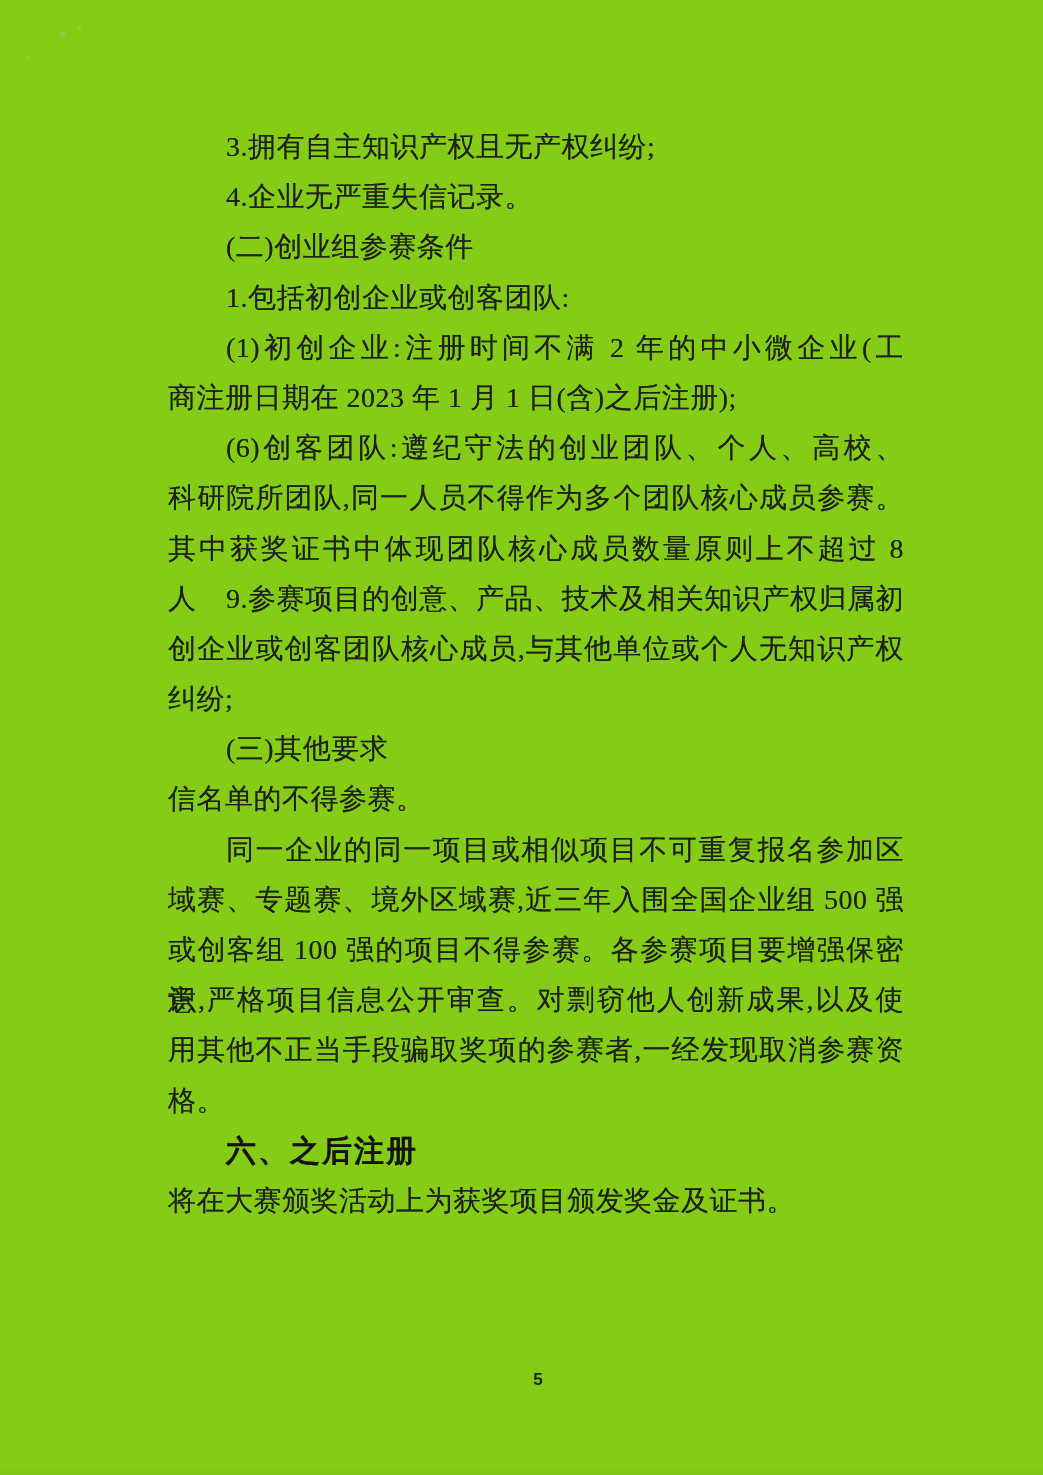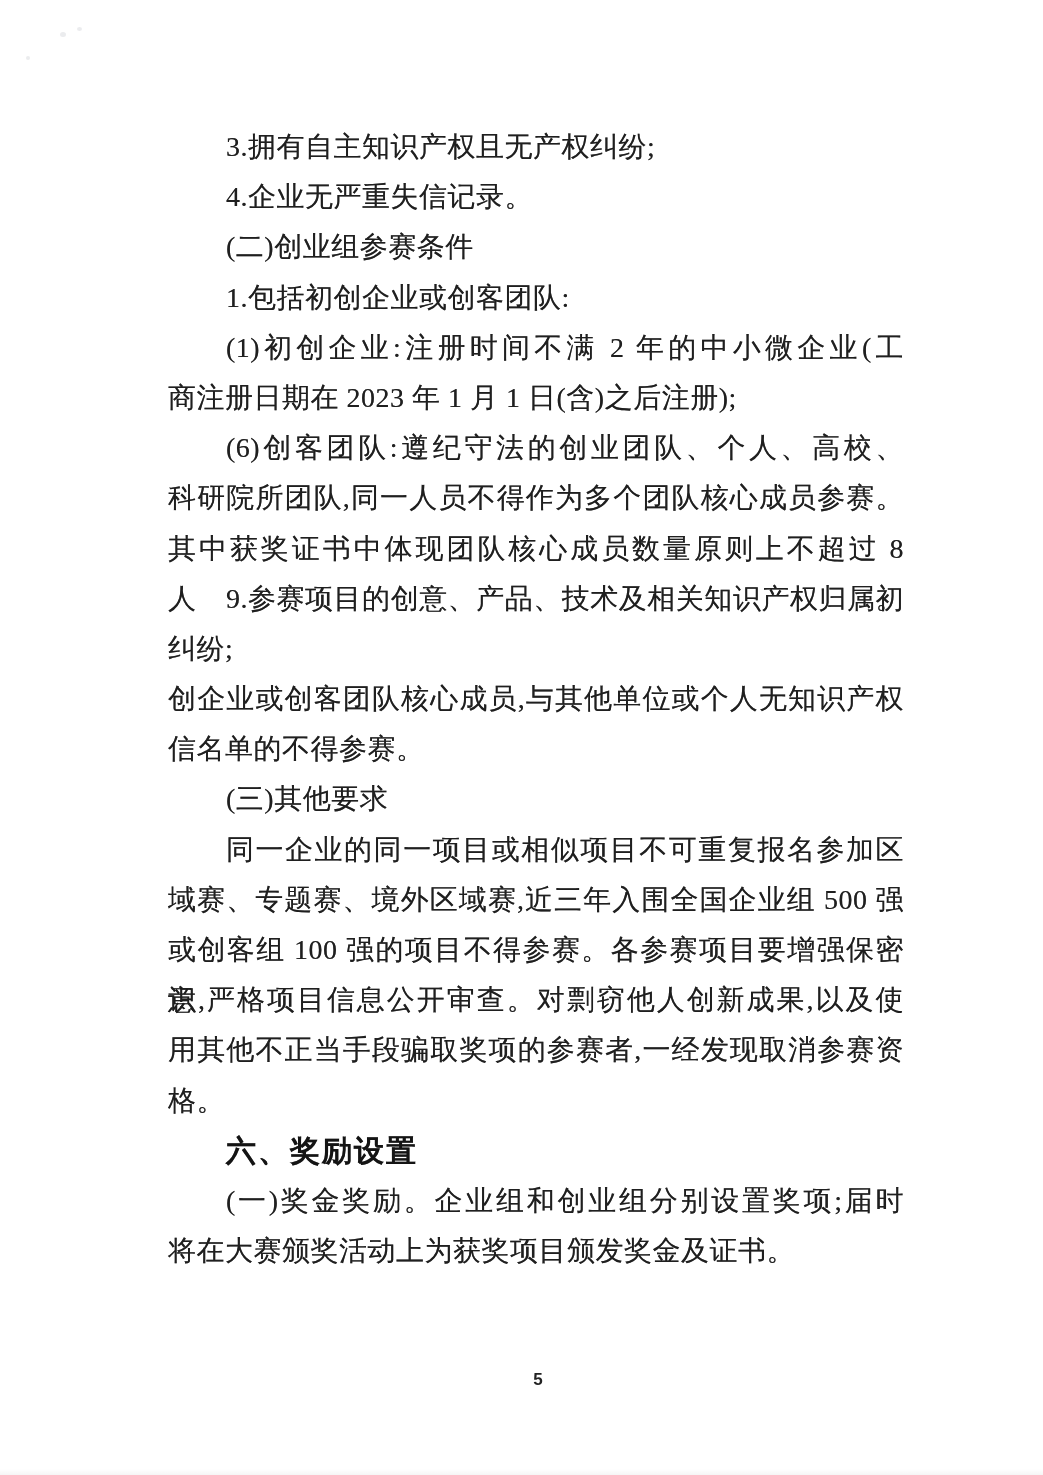--- a/index.html
+++ b/index.html
@@ -12,7 +12,7 @@
     width: 1043px;
     height: 1475px;
     margin: 0 auto;
-    background: #ffffff;
+    background: #84cc16;
     overflow: hidden;
     color: #1f1f1f;
     font-family: "Liberation Serif", "DejaVu Serif", serif;

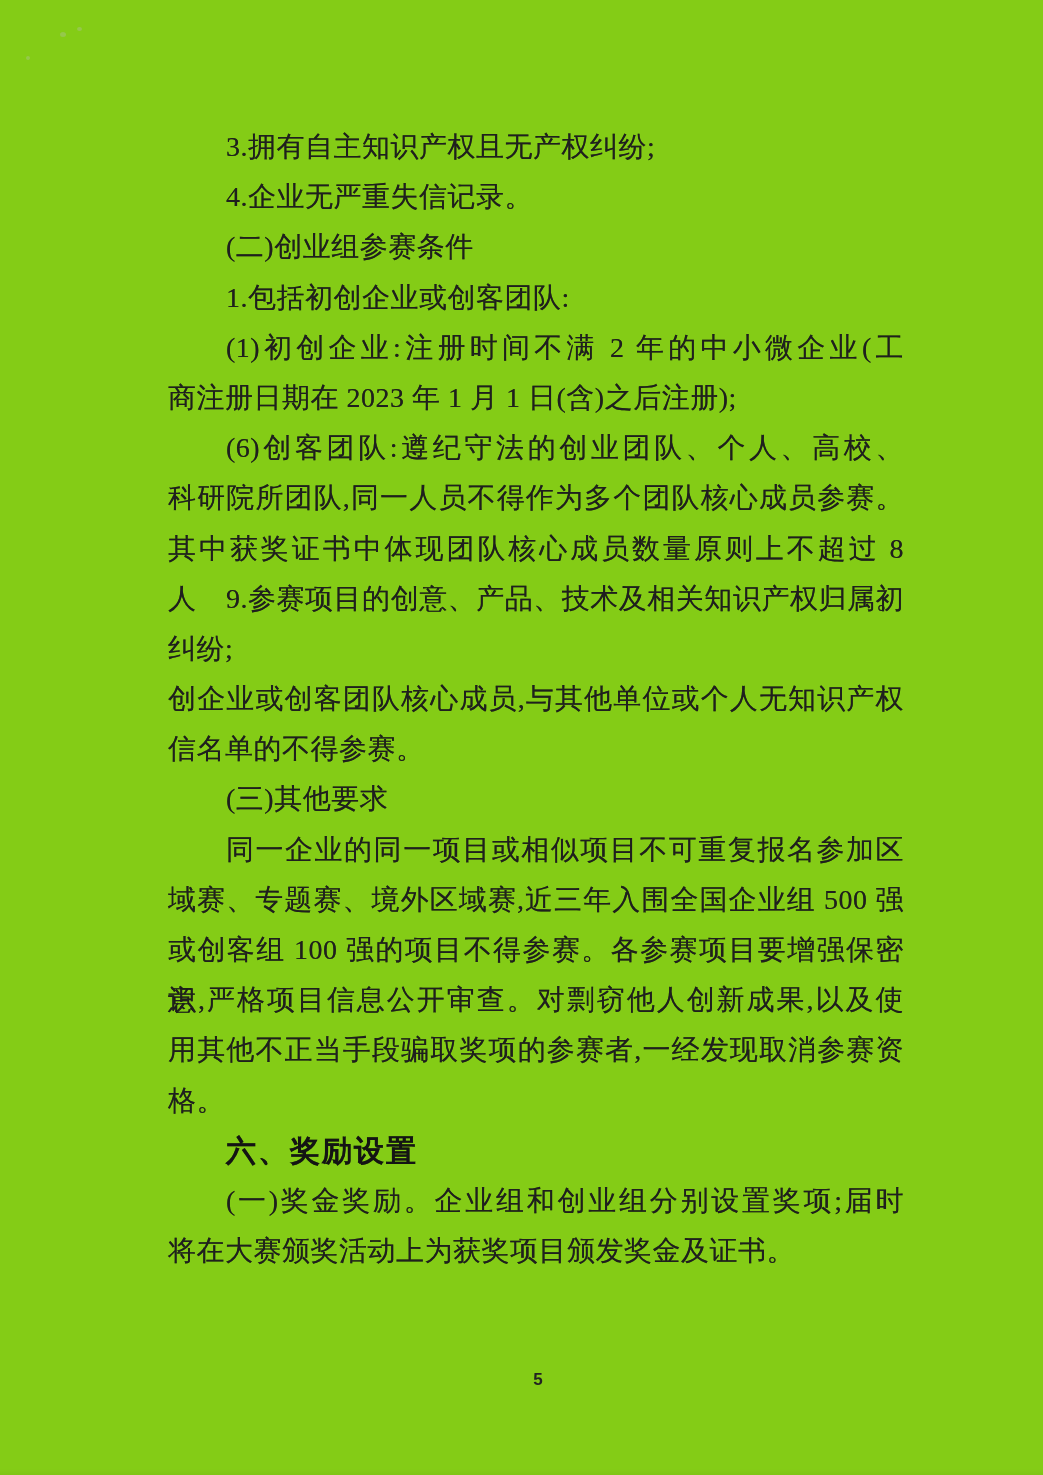--- a/index.html
+++ b/index.html
@@ -94,8 +94,8 @@
     <div class="ln justify">科研院所团队,同一人员不得作为多个团队核心成员参赛。</div>
     <div class="ln justify">其中获奖证书中体现团队核心成员数量原则上不超过 8 人。</div>
     <div class="ln indent justify">9.参赛项目的创意、产品、技术及相关知识产权归属初</div>
+    <div class="ln justify">创企业或创客团队核心成员,与其他单位或个人无知识产权</div>
     <div class="ln">纠纷;</div>
-    <div class="ln justify">创企业或创客团队核心成员,与其他单位或个人无知识产权</div>
     <div class="ln">信名单的不得参赛。</div>
     <div class="ln indent">(三)其他要求</div>
     <div class="ln indent justify">同一企业的同一项目或相似项目不可重复报名参加区</div>

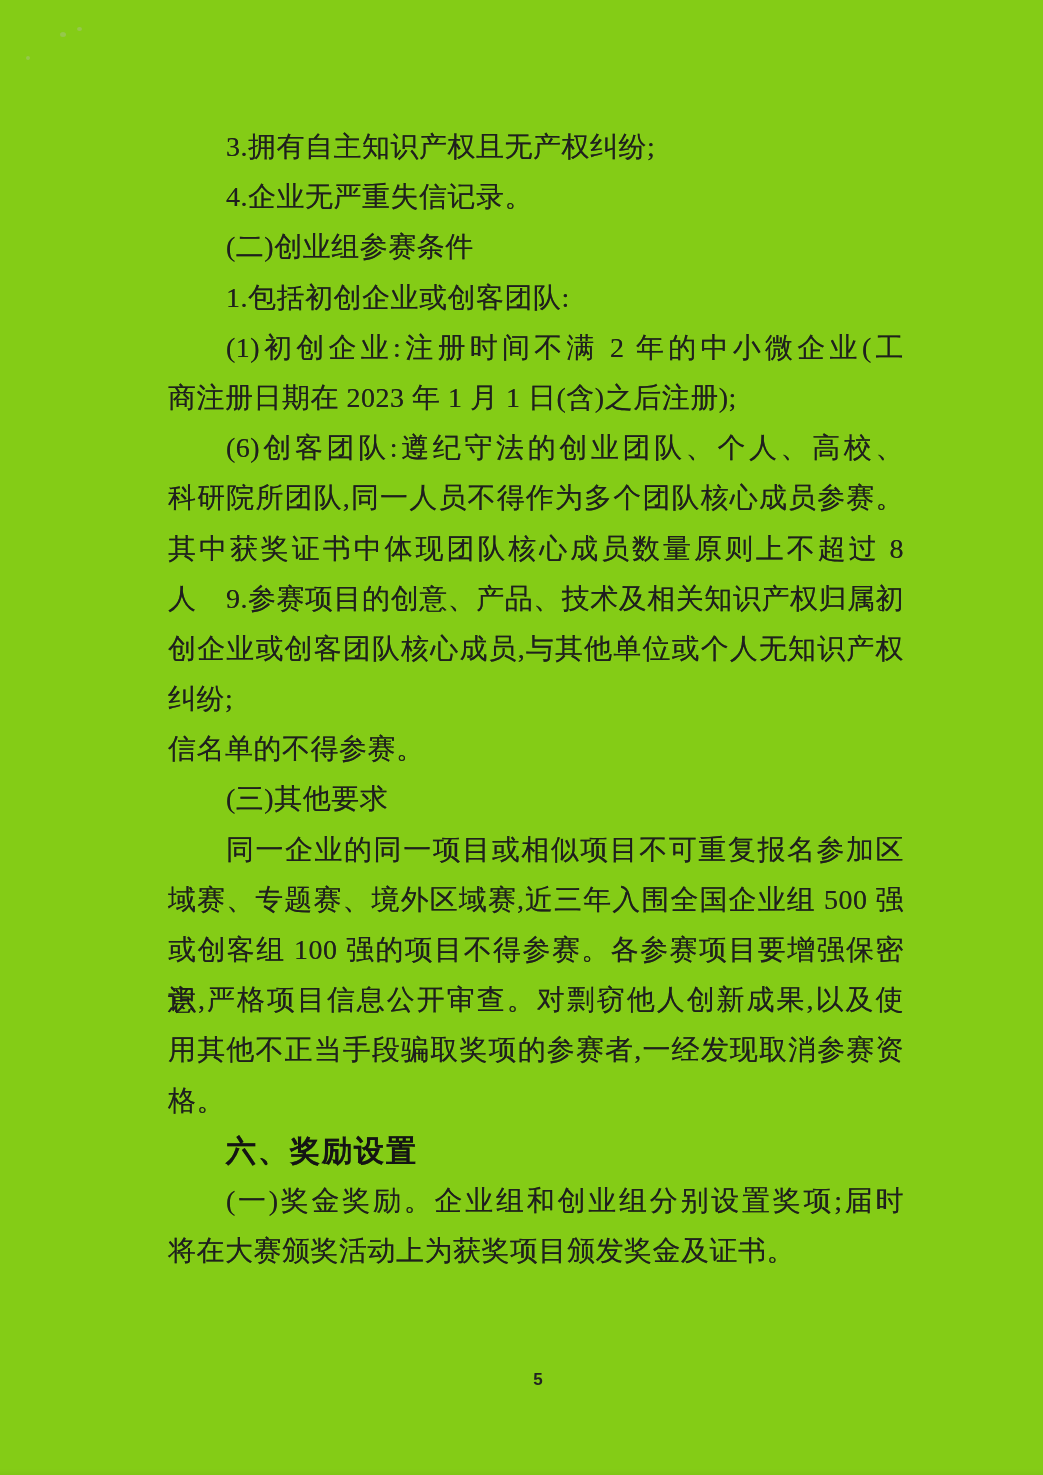--- a/index.html
+++ b/index.html
@@ -96,8 +96,8 @@
     <div class="ln indent justify">9.参赛项目的创意、产品、技术及相关知识产权归属初</div>
     <div class="ln justify">创企业或创客团队核心成员,与其他单位或个人无知识产权</div>
     <div class="ln">纠纷;</div>
+    <div class="ln indent">(三)其他要求</div>
     <div class="ln">信名单的不得参赛。</div>
-    <div class="ln indent">(三)其他要求</div>
     <div class="ln indent justify">同一企业的同一项目或相似项目不可重复报名参加区</div>
     <div class="ln justify">域赛、专题赛、境外区域赛,近三年入围全国企业组 500 强</div>
     <div class="ln justify">或创客组 100 强的项目不得参赛。各参赛项目要增强保密意</div>

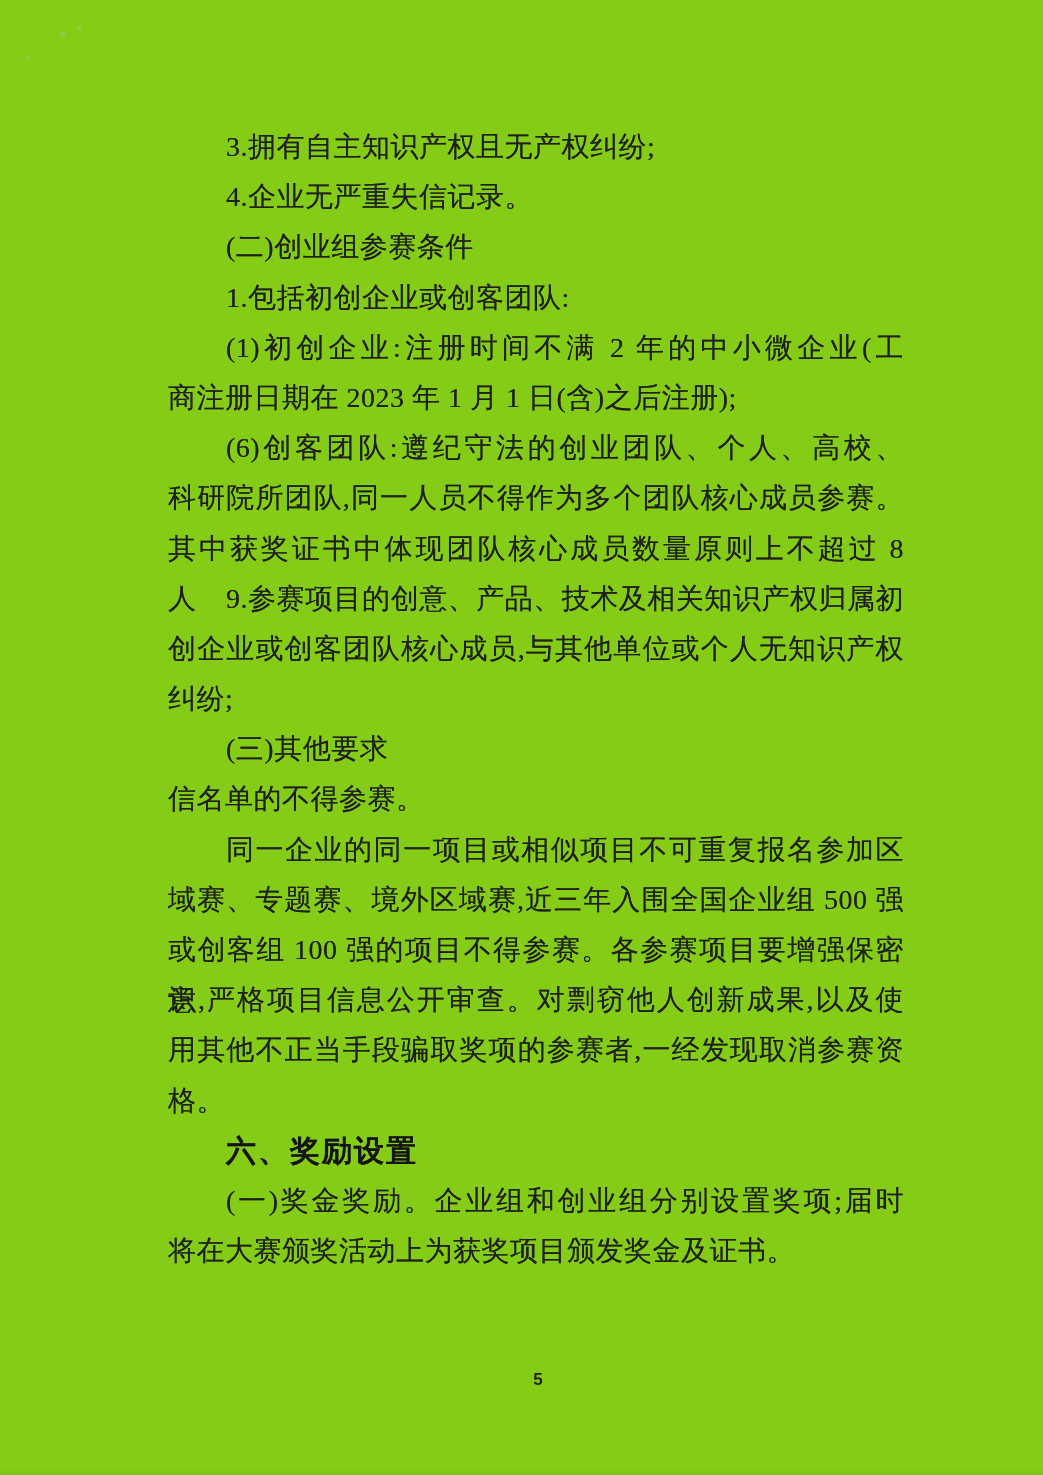--- a/index.html
+++ b/index.html
@@ -104,7 +104,7 @@
     <div class="ln justify">识,严格项目信息公开审查。对剽窃他人创新成果,以及使</div>
     <div class="ln justify">用其他不正当手段骗取奖项的参赛者,一经发现取消参赛资</div>
     <div class="ln">格。</div>
-    <div class="ln indent heading">六、奖励设置</div>
+    <div class="ln indent heading">六、之后注册</div>
     <div class="ln indent justify">(一)奖金奖励。企业组和创业组分别设置奖项;届时</div>
     <div class="ln">将在大赛颁奖活动上为获奖项目颁发奖金及证书。</div>
   </main>

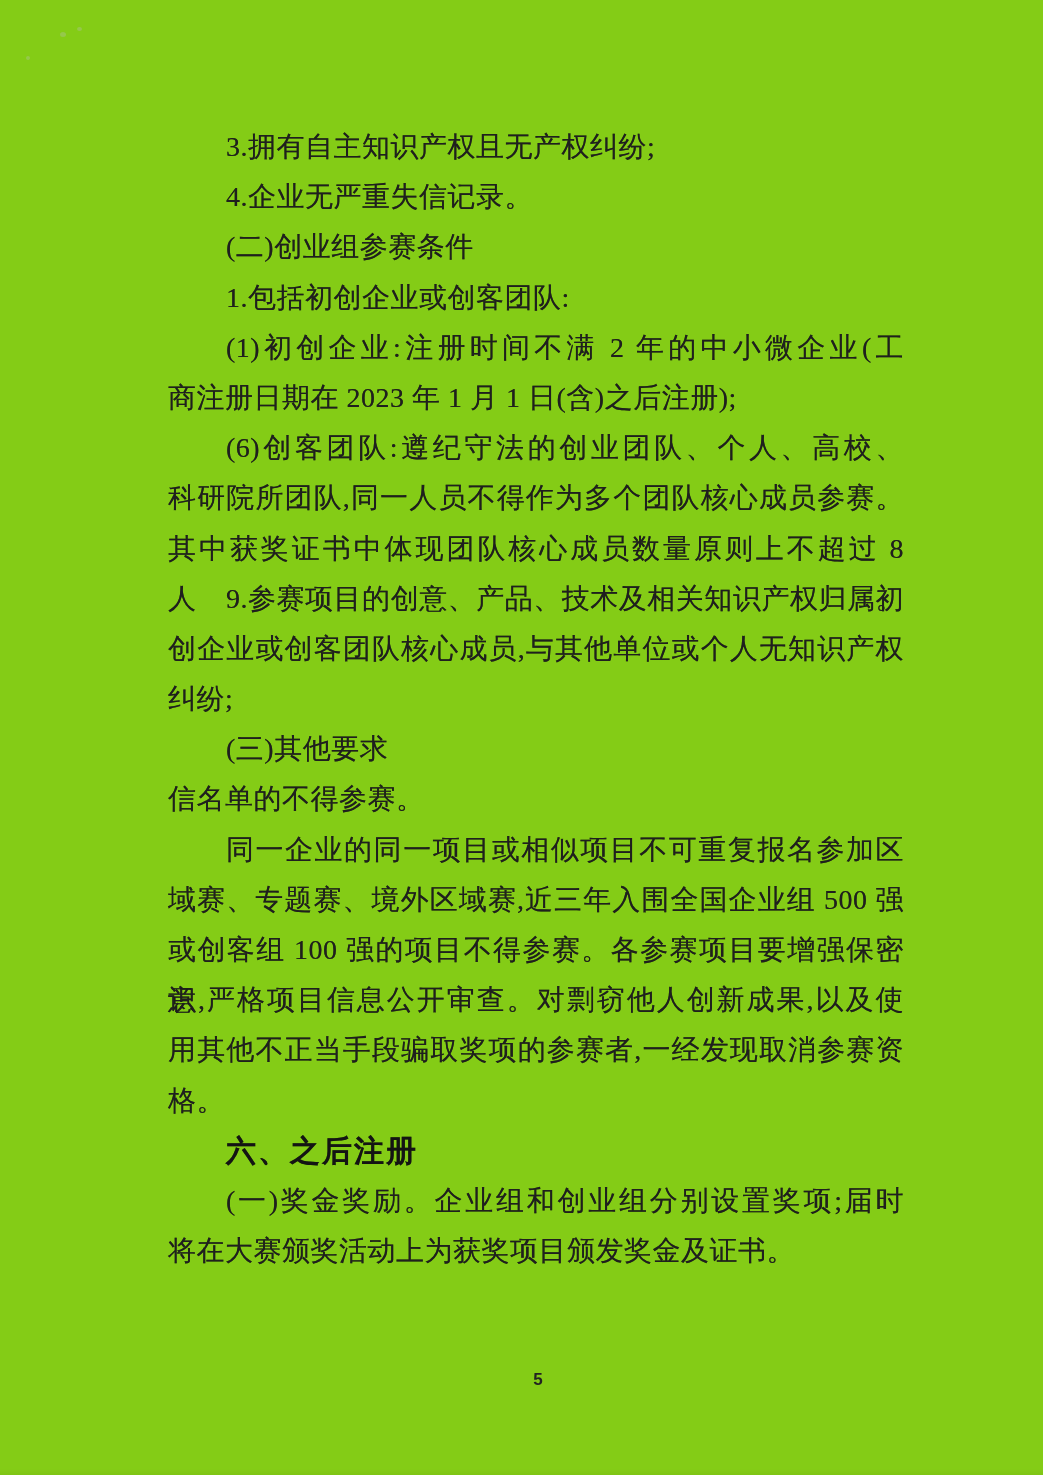--- a/index.html
+++ b/index.html
@@ -105,7 +105,6 @@
     <div class="ln justify">用其他不正当手段骗取奖项的参赛者,一经发现取消参赛资</div>
     <div class="ln">格。</div>
     <div class="ln indent heading">六、之后注册</div>
-    <div class="ln indent justify">(一)奖金奖励。企业组和创业组分别设置奖项;届时</div>
     <div class="ln">将在大赛颁奖活动上为获奖项目颁发奖金及证书。</div>
   </main>
 

